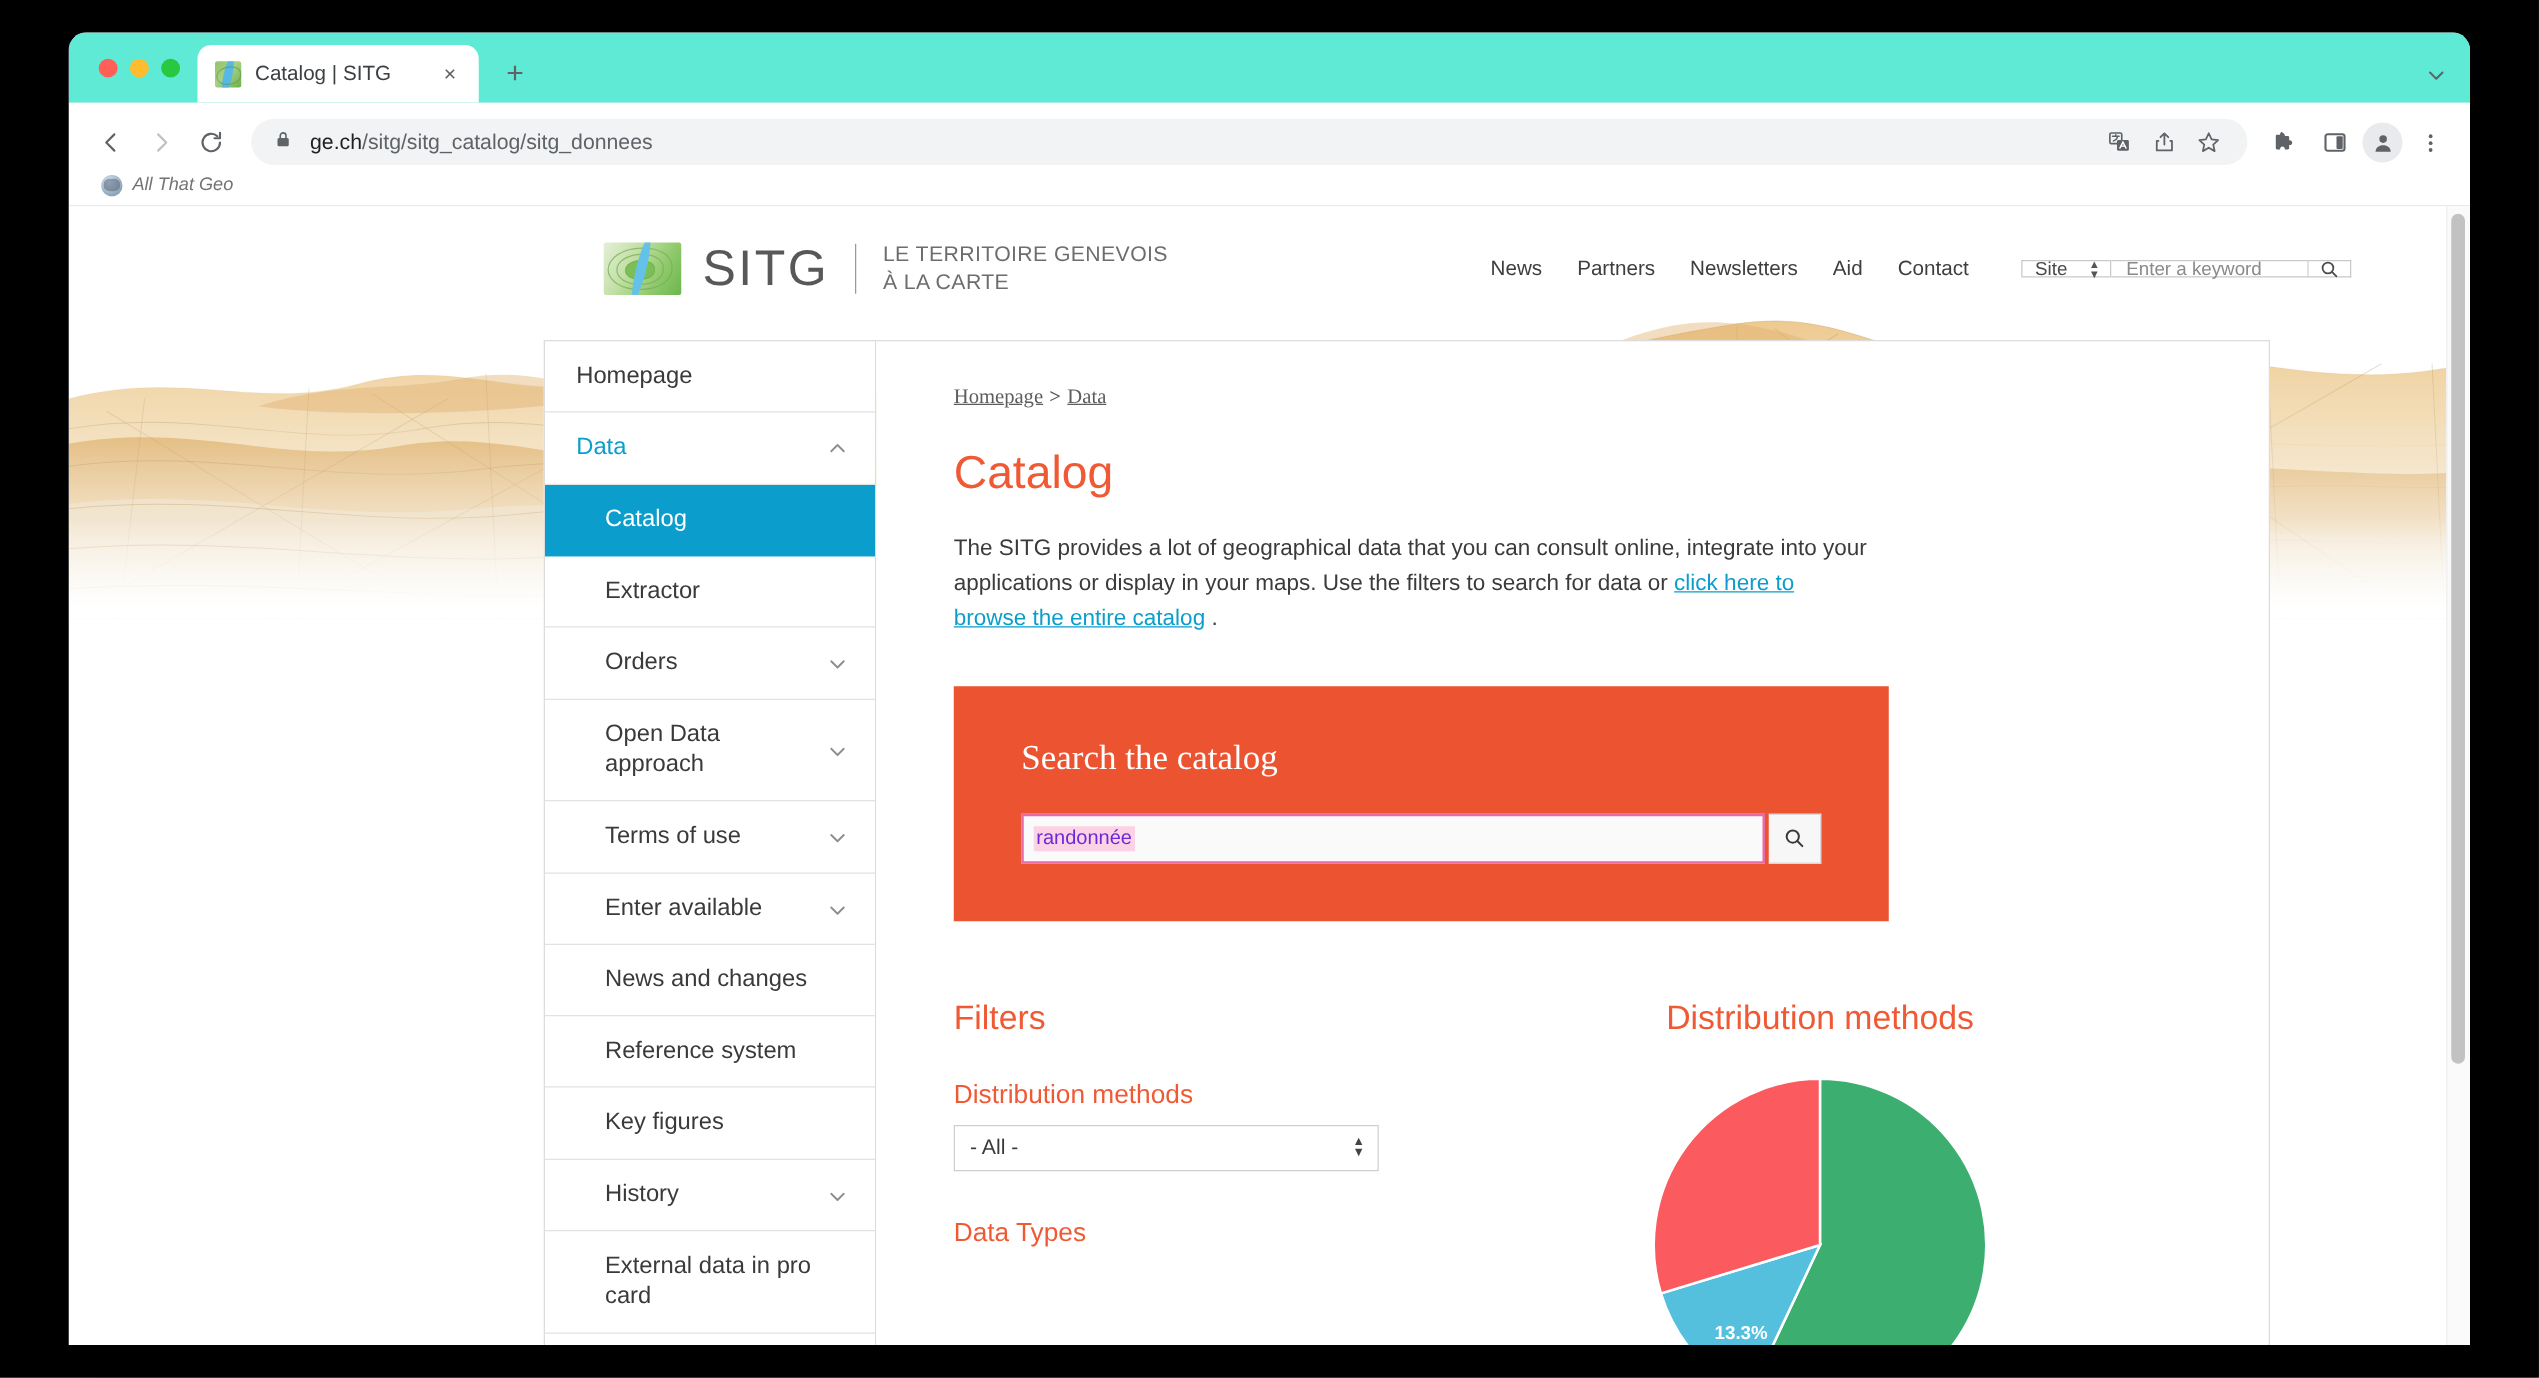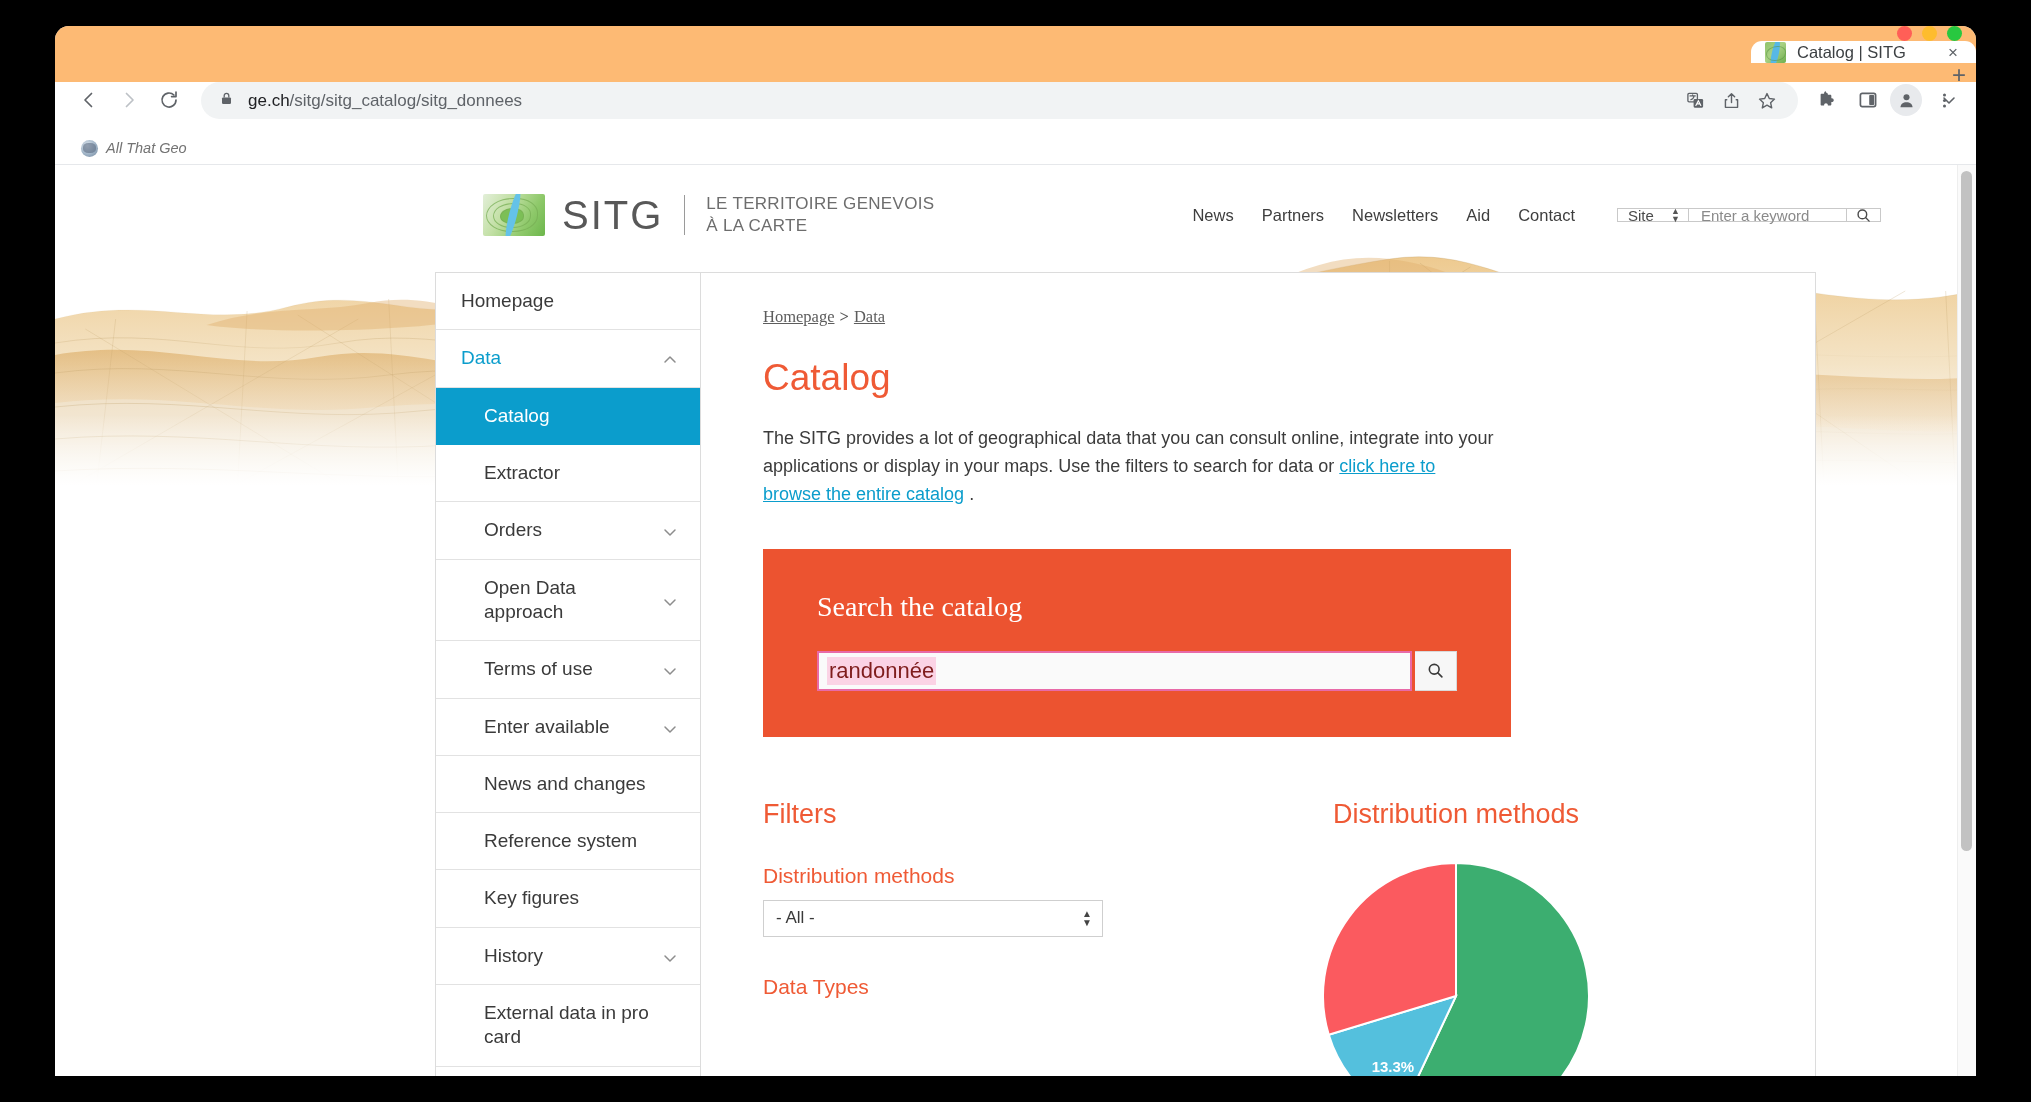--- a/index.html
+++ b/index.html
@@ -29,11 +29,10 @@
   .tab-strip {
     position: relative;
     height: 56px;
-    background: #fdba74;
+    background: #5eead4;
     display: flex;
     align-items: flex-end;
     padding-left: 16px;
-    flex-direction: column;
   }
   .traffic-lights {
     display: flex;

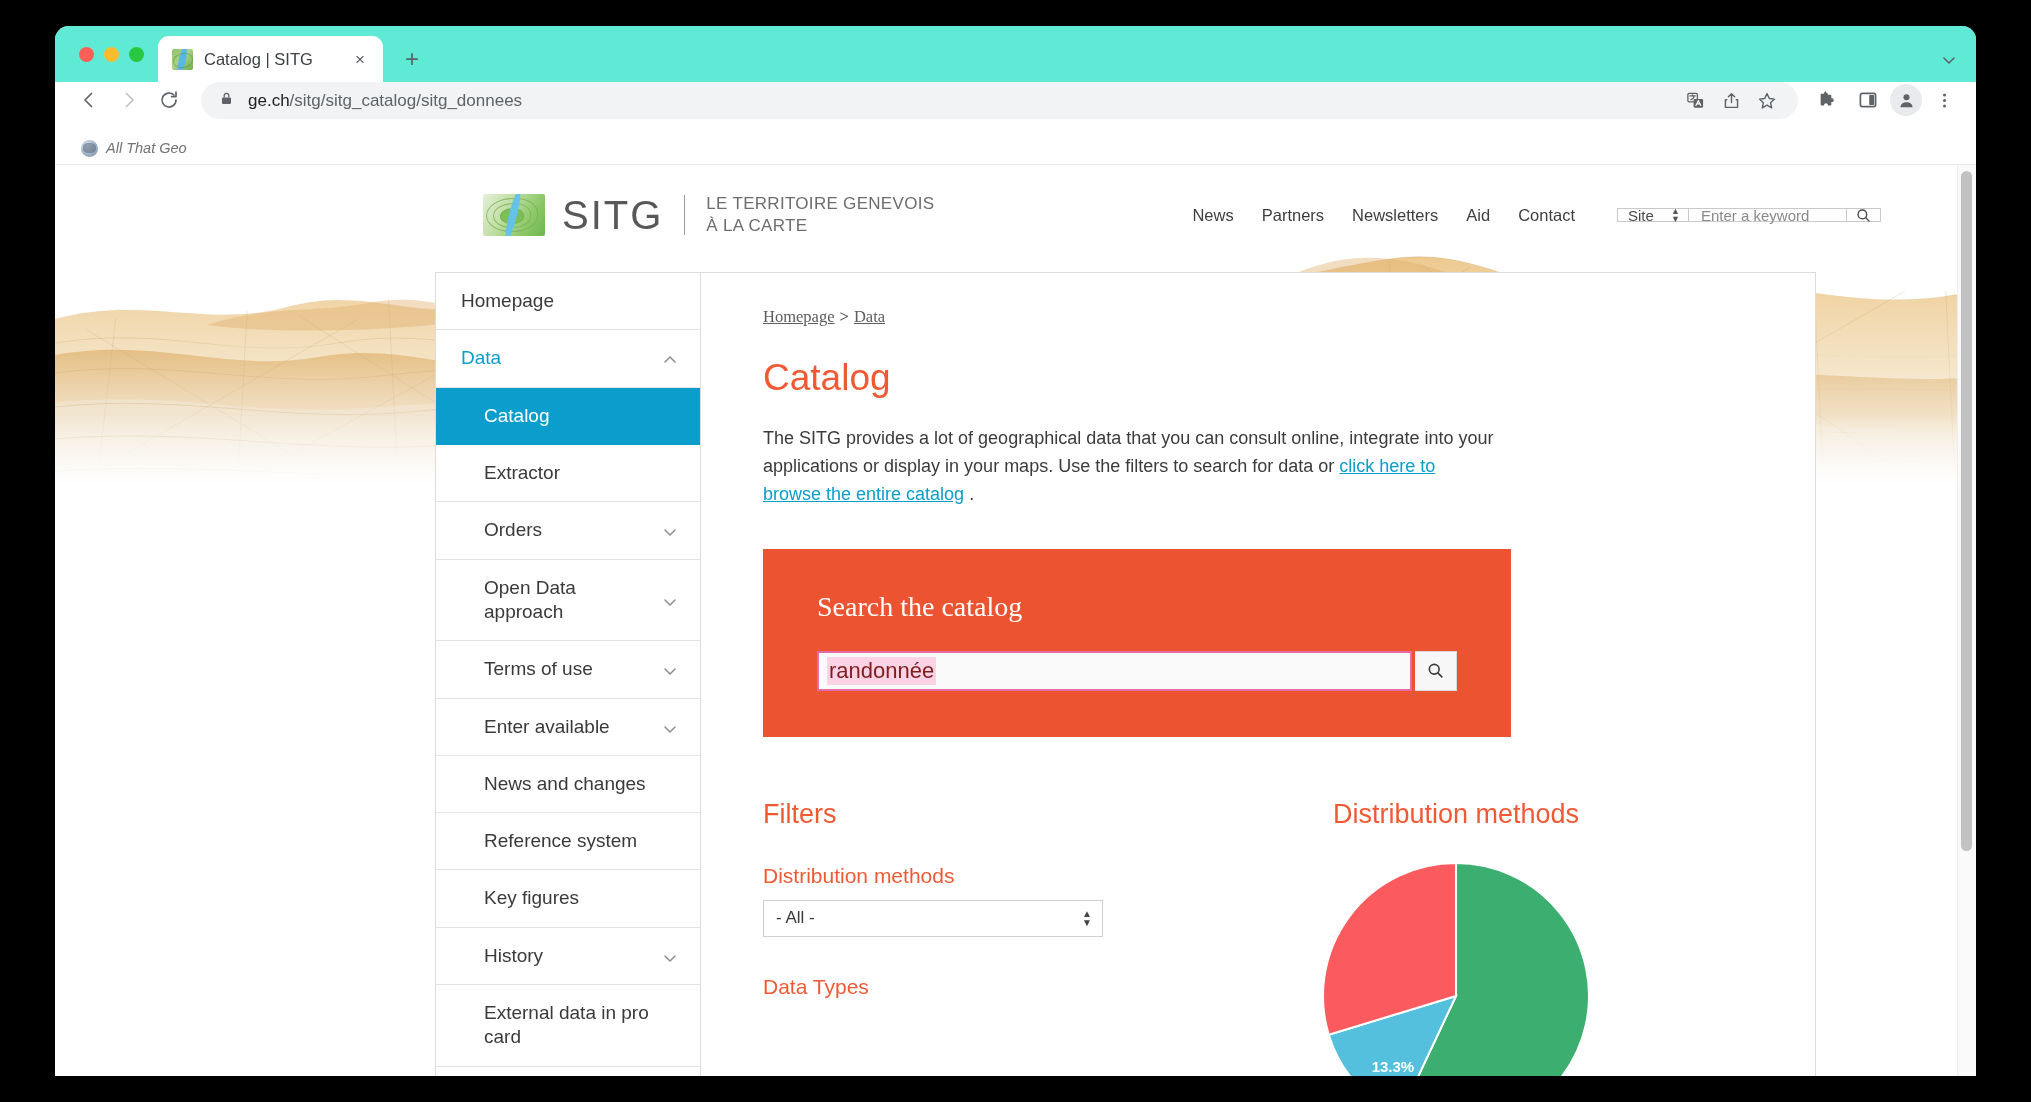--- a/index.html
+++ b/index.html
@@ -121,7 +121,7 @@
     height: 50px;
     background: #fff;
     display: flex;
-    align-items: flex-start;
+    align-items: flex-end;
     padding: 0 14px 0 16px;
     gap: 4px;
   }

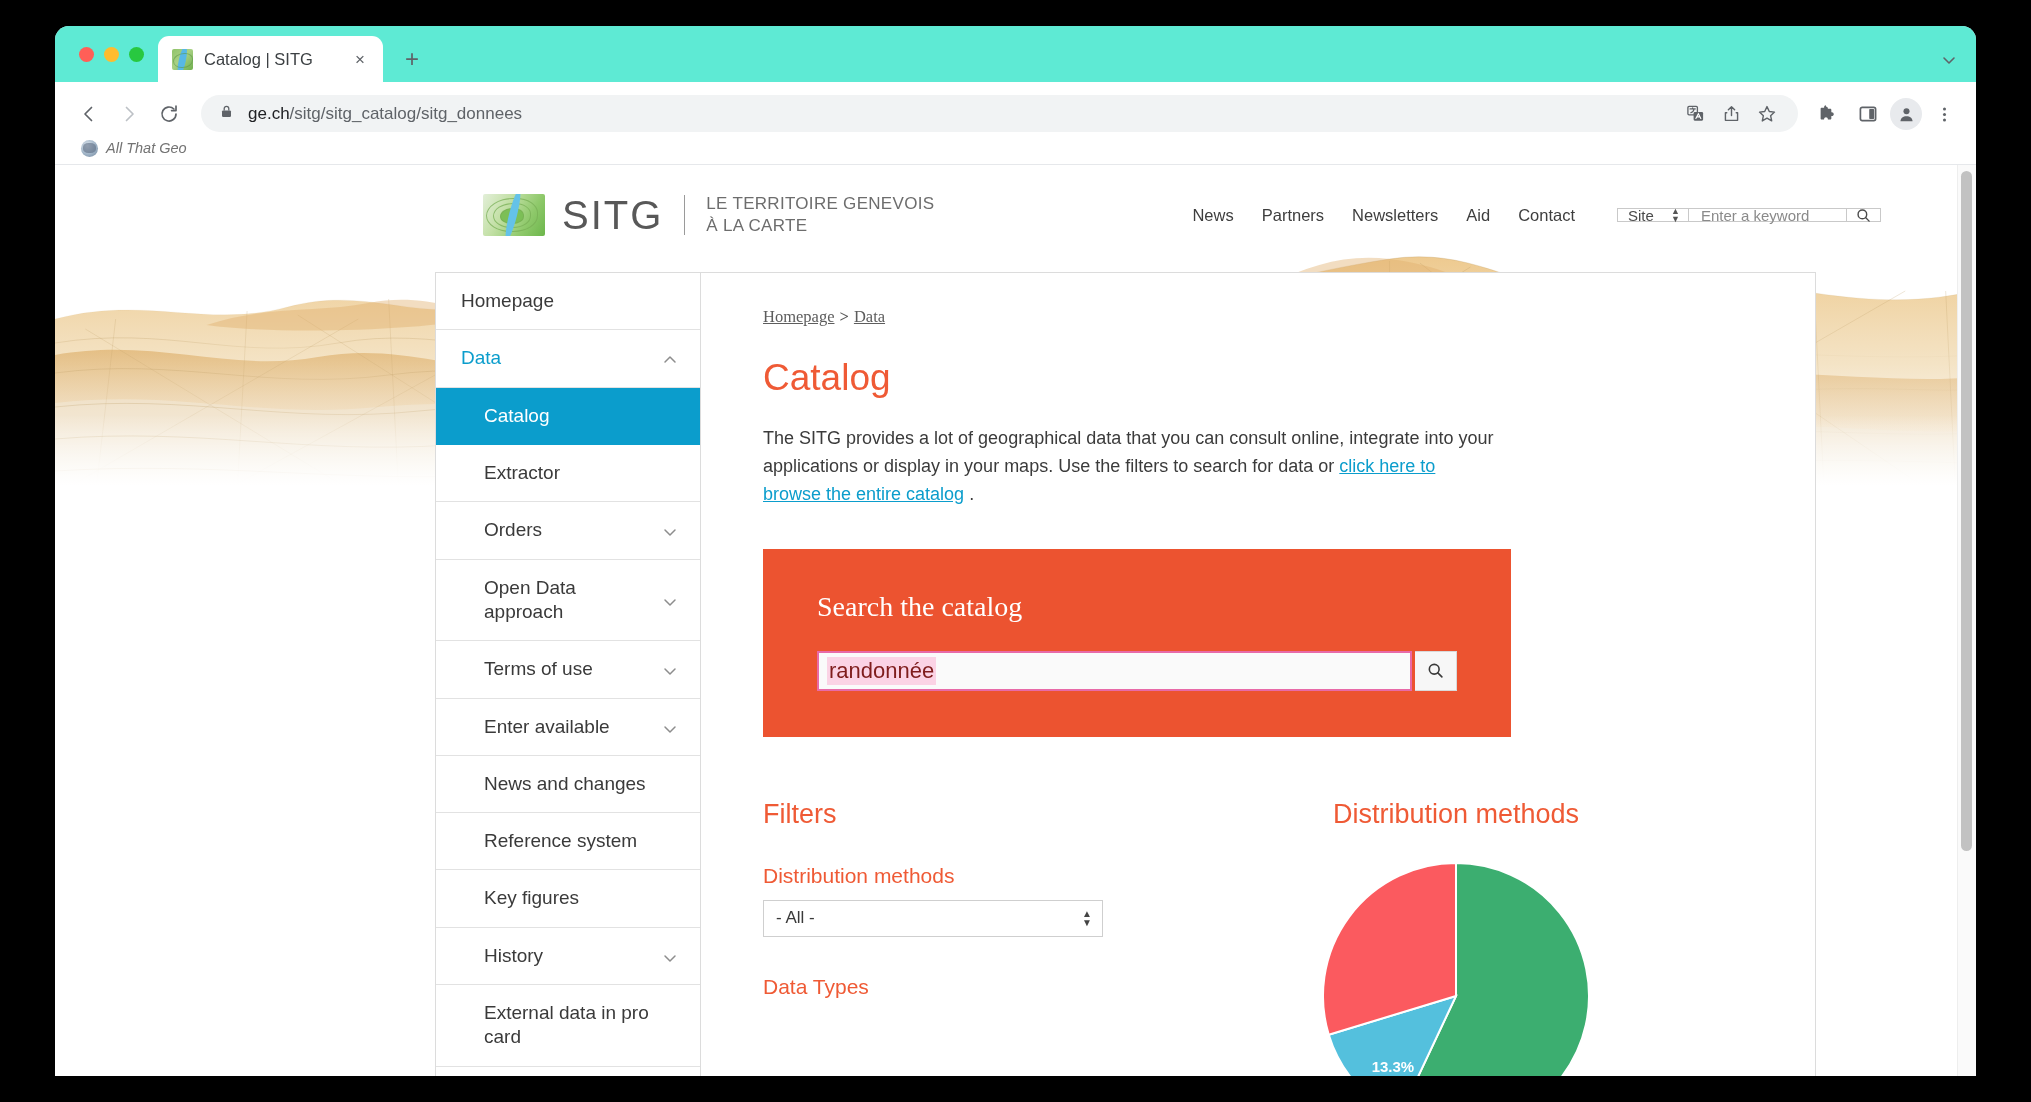--- a/index.html
+++ b/index.html
@@ -448,8 +448,8 @@
     padding: 0 8px;
   }
   .catalog-input .typed {
-    font-size: 22px;
-    color: #7f1d1d;
+    font-size: 16px;
+    color: #6d28d9;
     background: #fbd3e5;
     padding: 1px 2px;
   }

